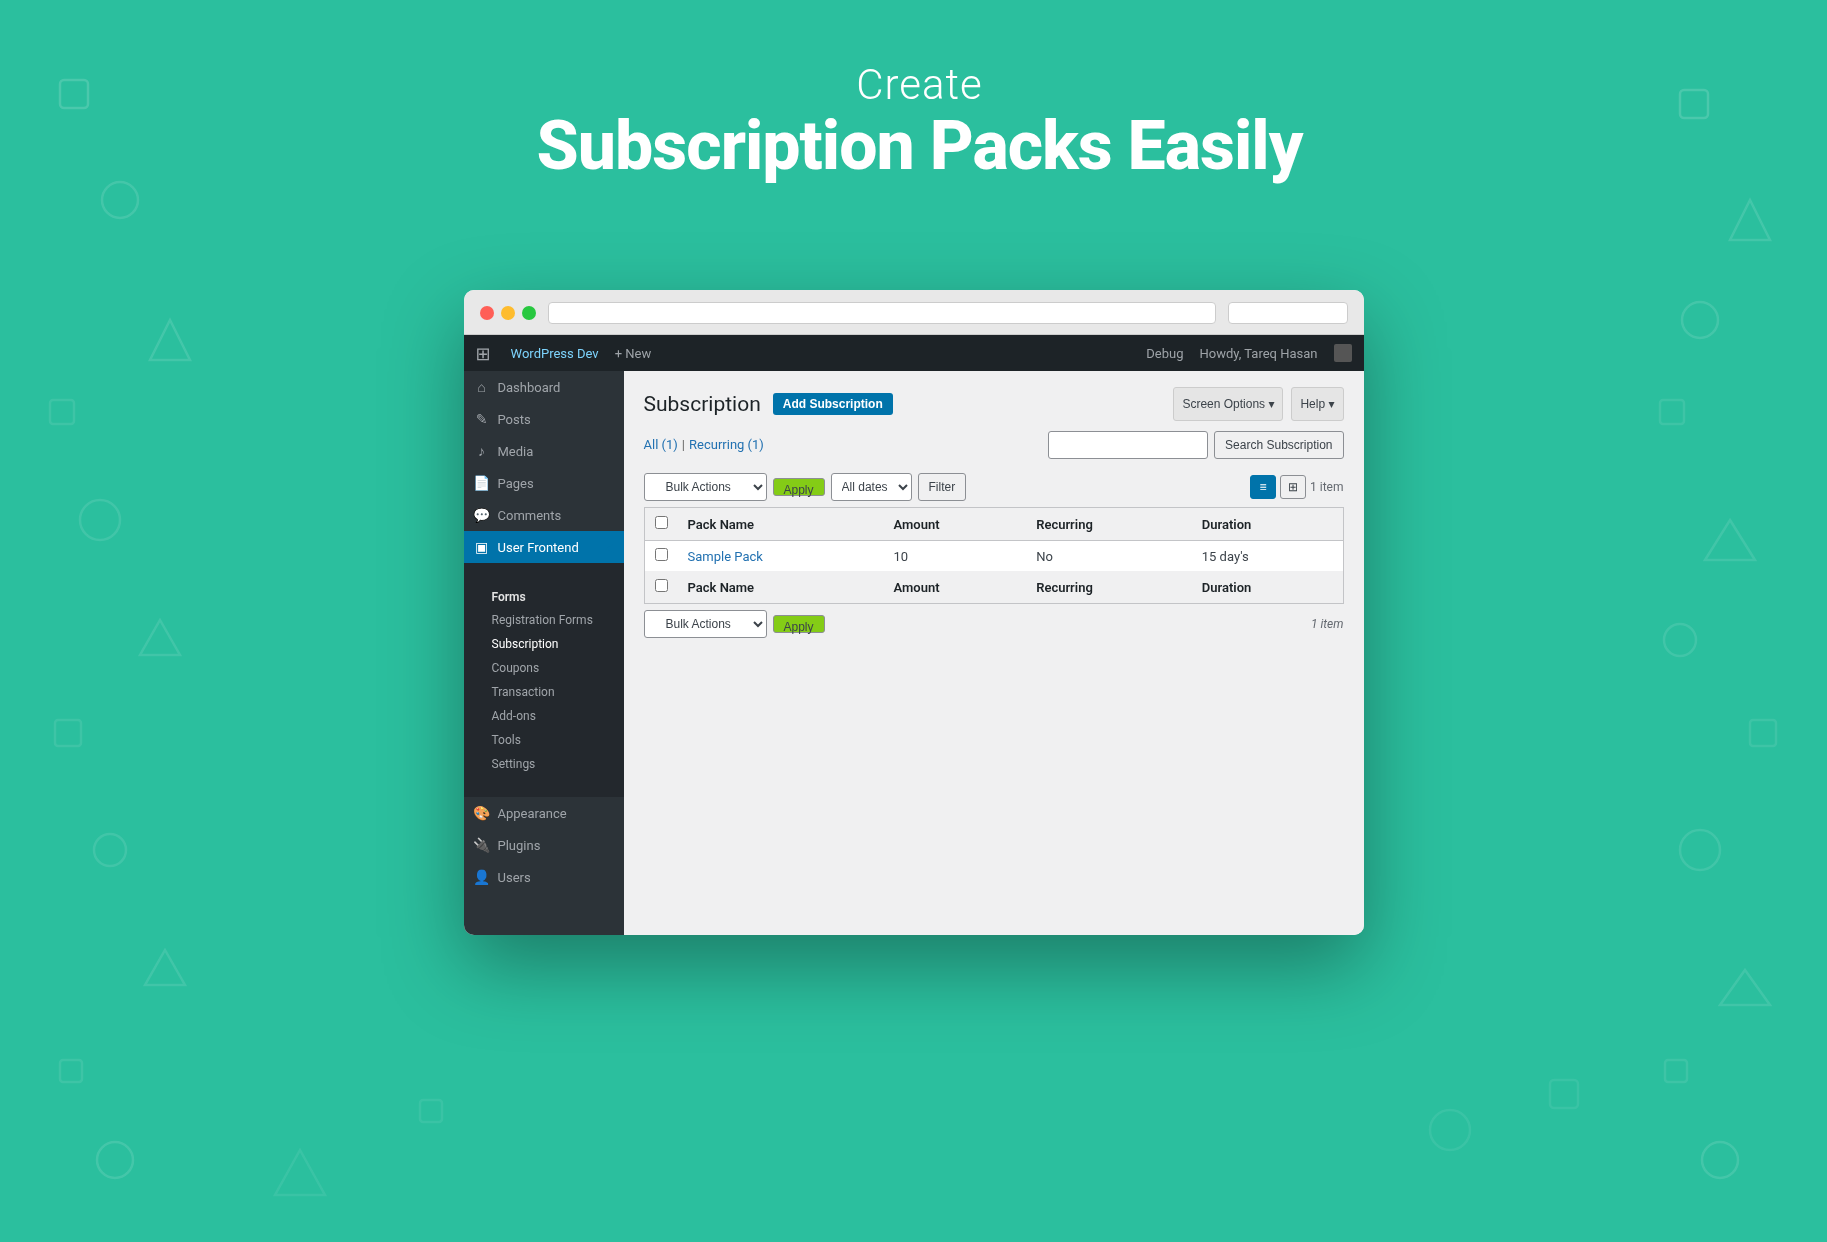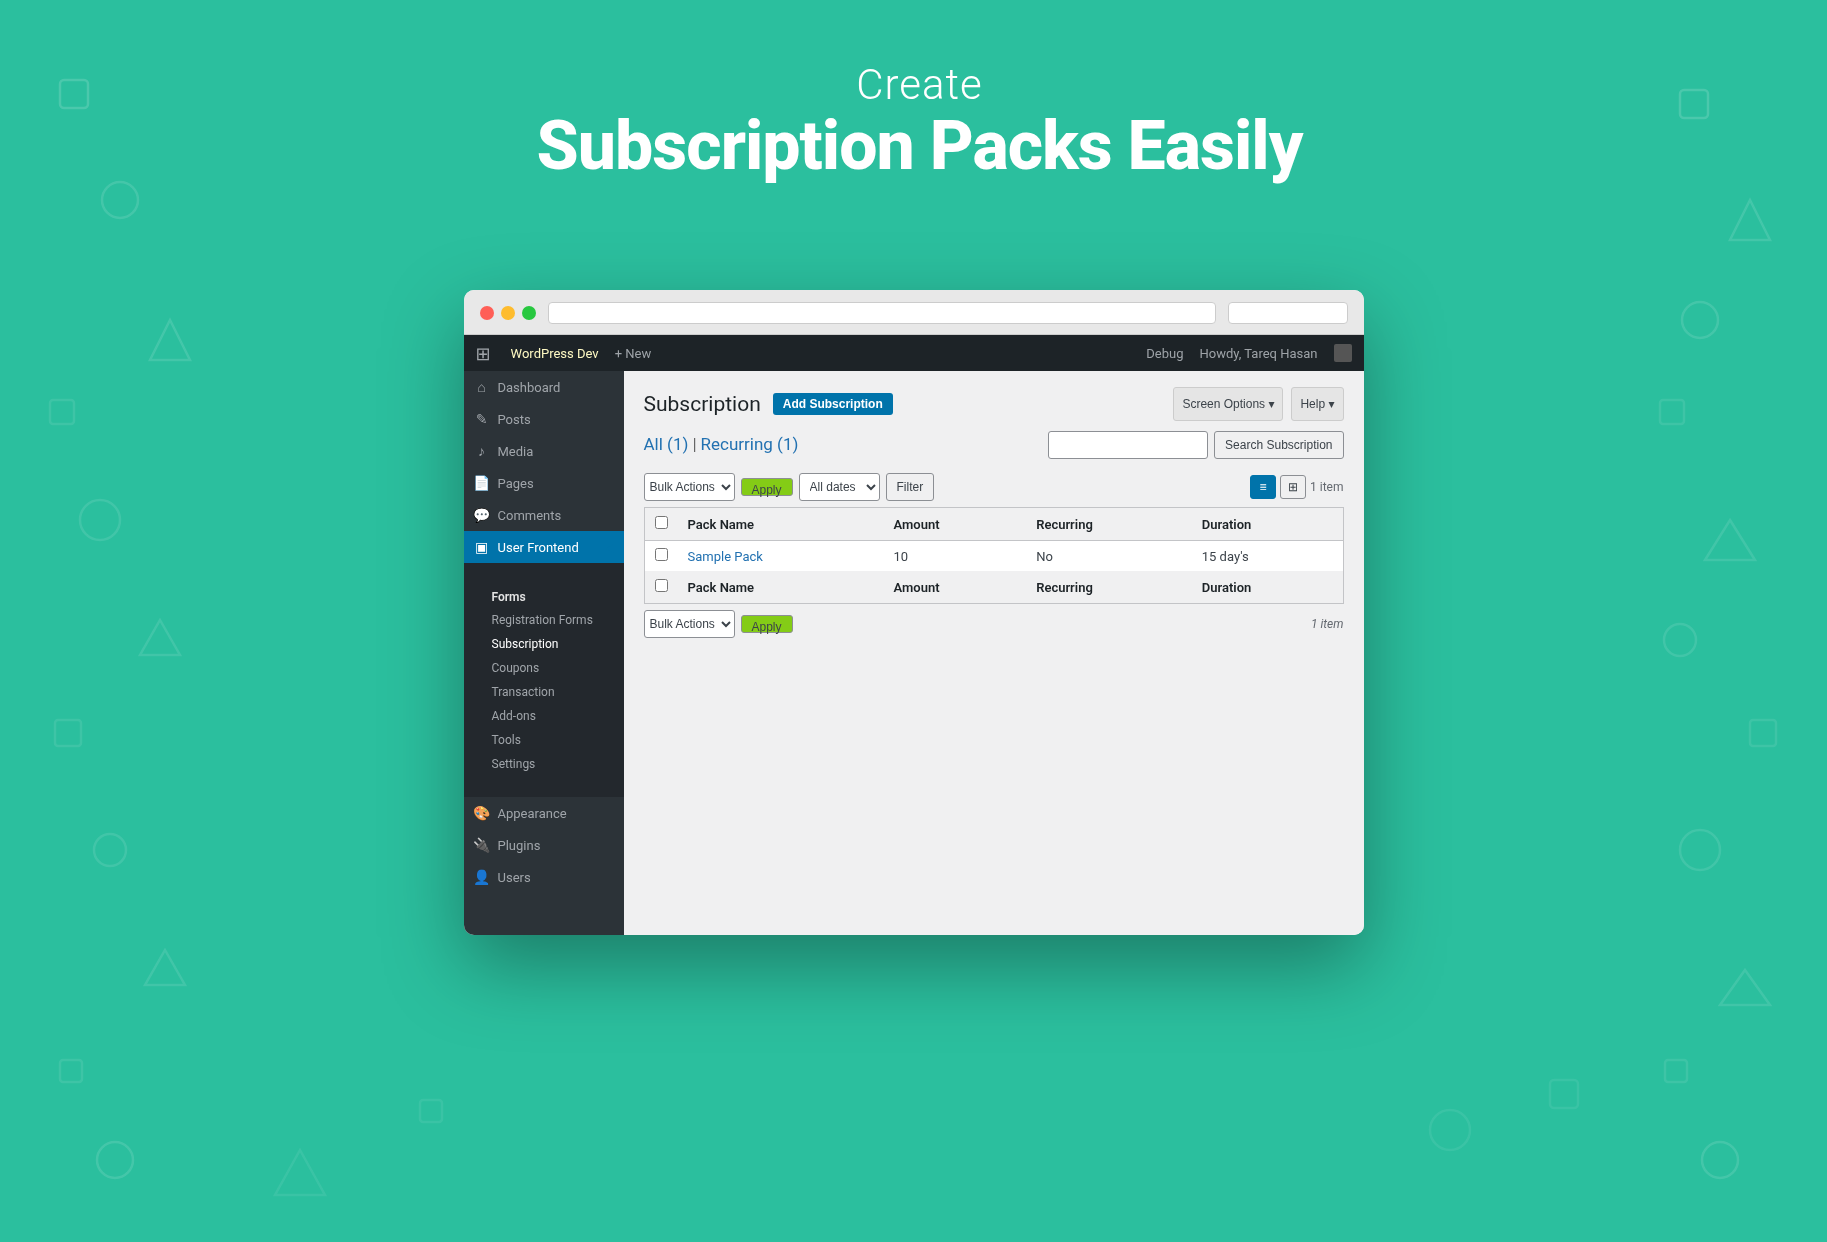--- a/index.html
+++ b/index.html
@@ -112,7 +112,7 @@
       margin-right: 4px;
     }
     .admin-bar-site {
-      color: #fef9c3;
+      color: #7dd3fc;
       font-size: 13px;
     }
     .admin-bar-new {

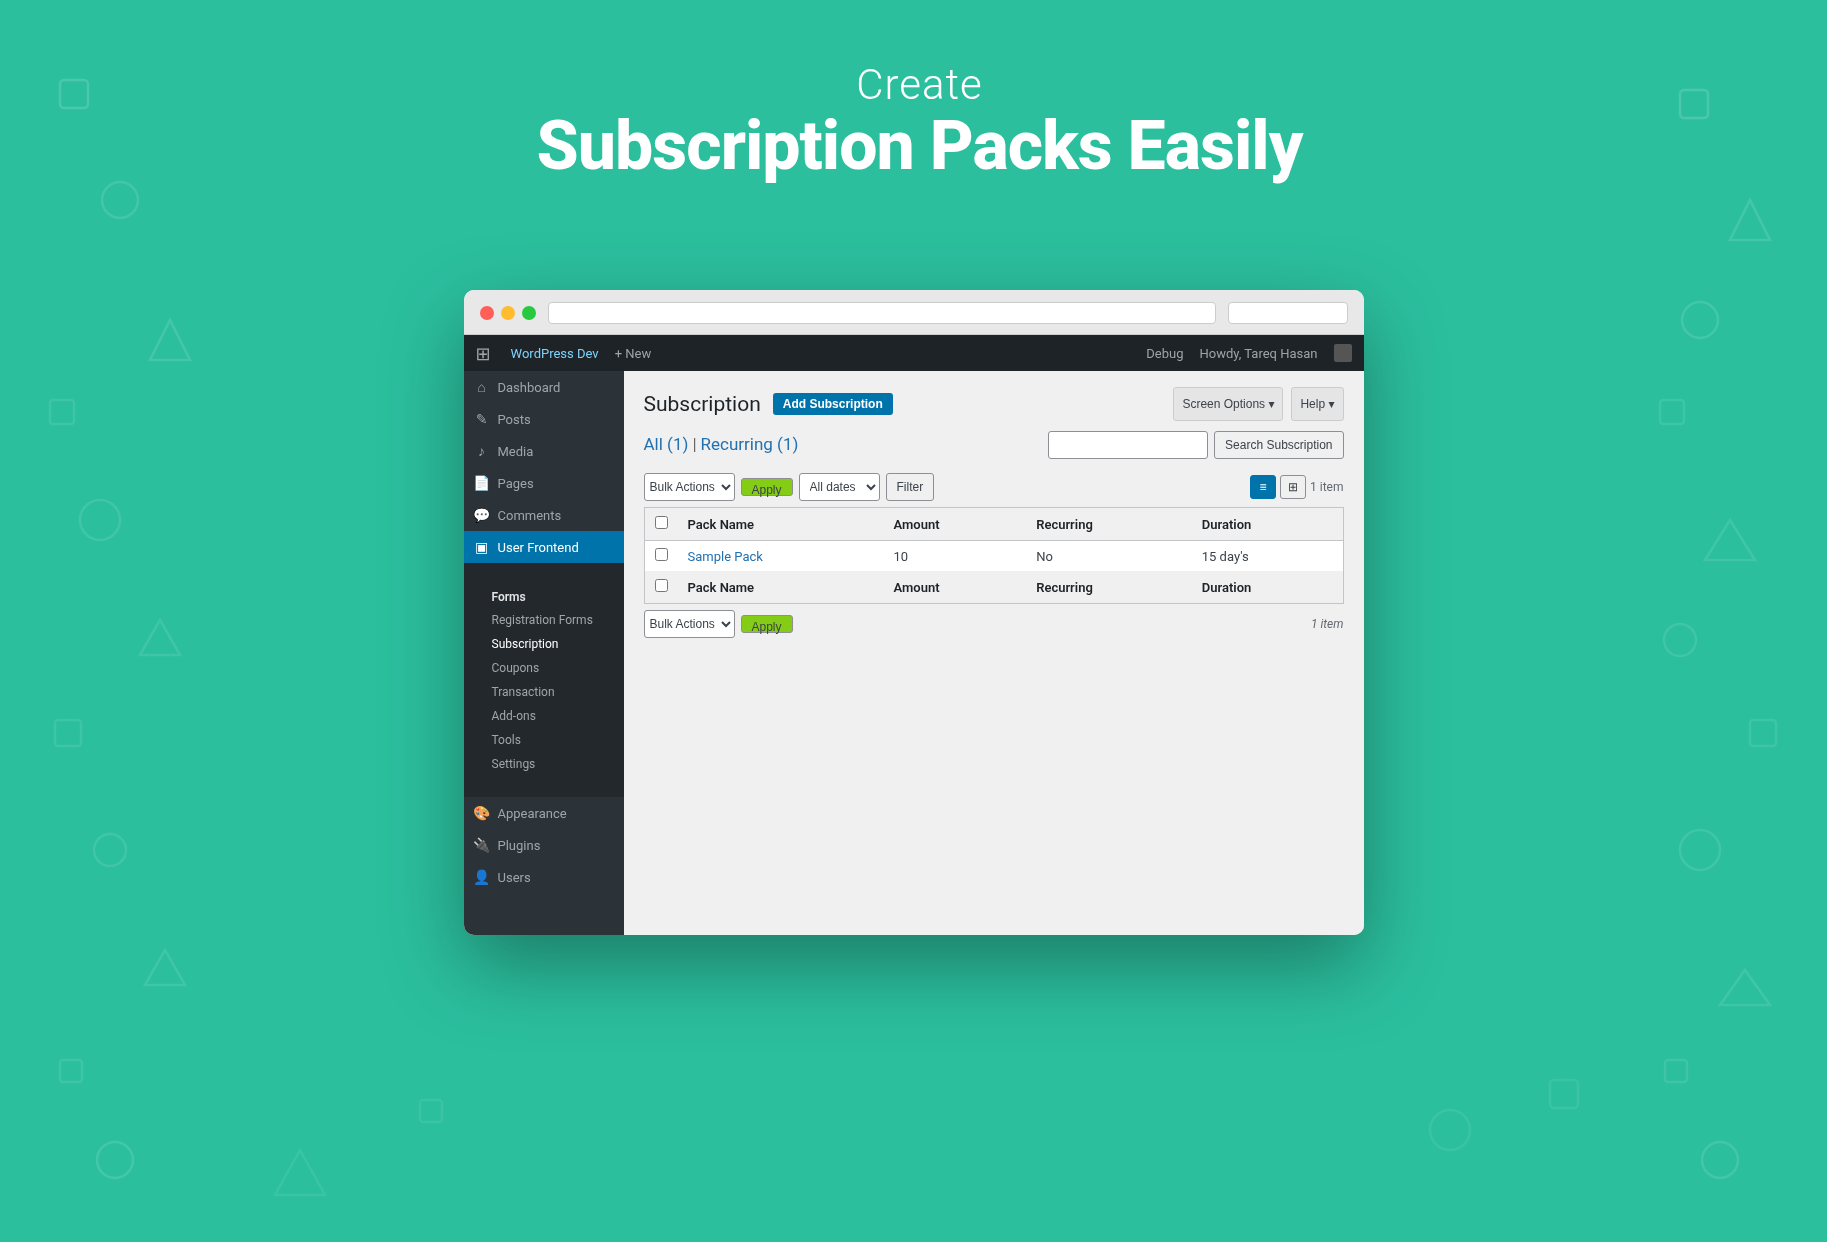--- a/index.html
+++ b/index.html
@@ -261,7 +261,7 @@
       align-items: center;
       gap: 4px;
       margin-bottom: 8px;
-      font-size: 17px;
+      font-size: 13px;
       text-align: right;
     }
     .filter-links a {

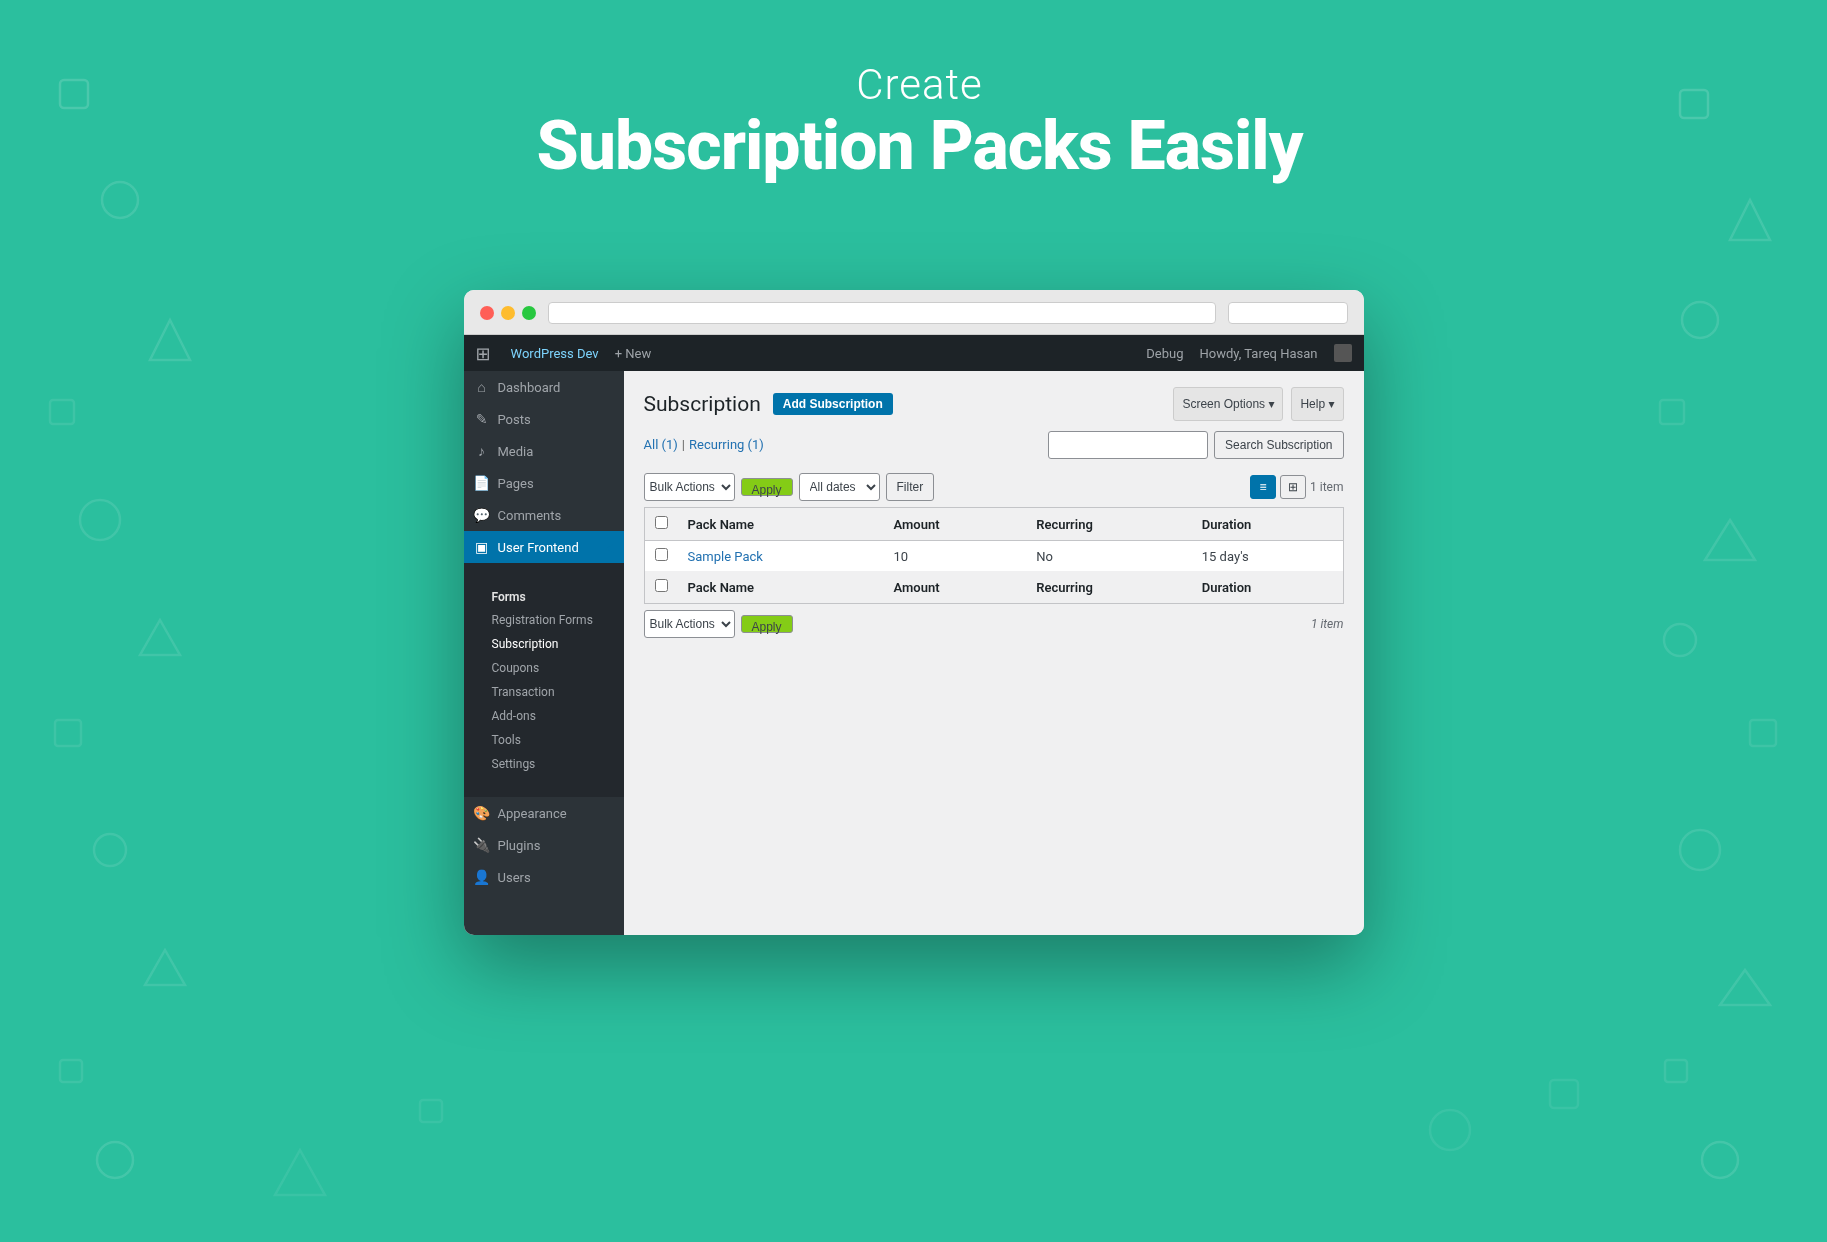--- a/index.html
+++ b/index.html
@@ -306,7 +306,7 @@
     }
     .bulk-select {
       border: 1px solid #8c8f94;
-      padding: 3px 1px;
+      padding: 3px 17px;
       font-size: 12px;
       border-radius: 3px;
       height: 28px;

